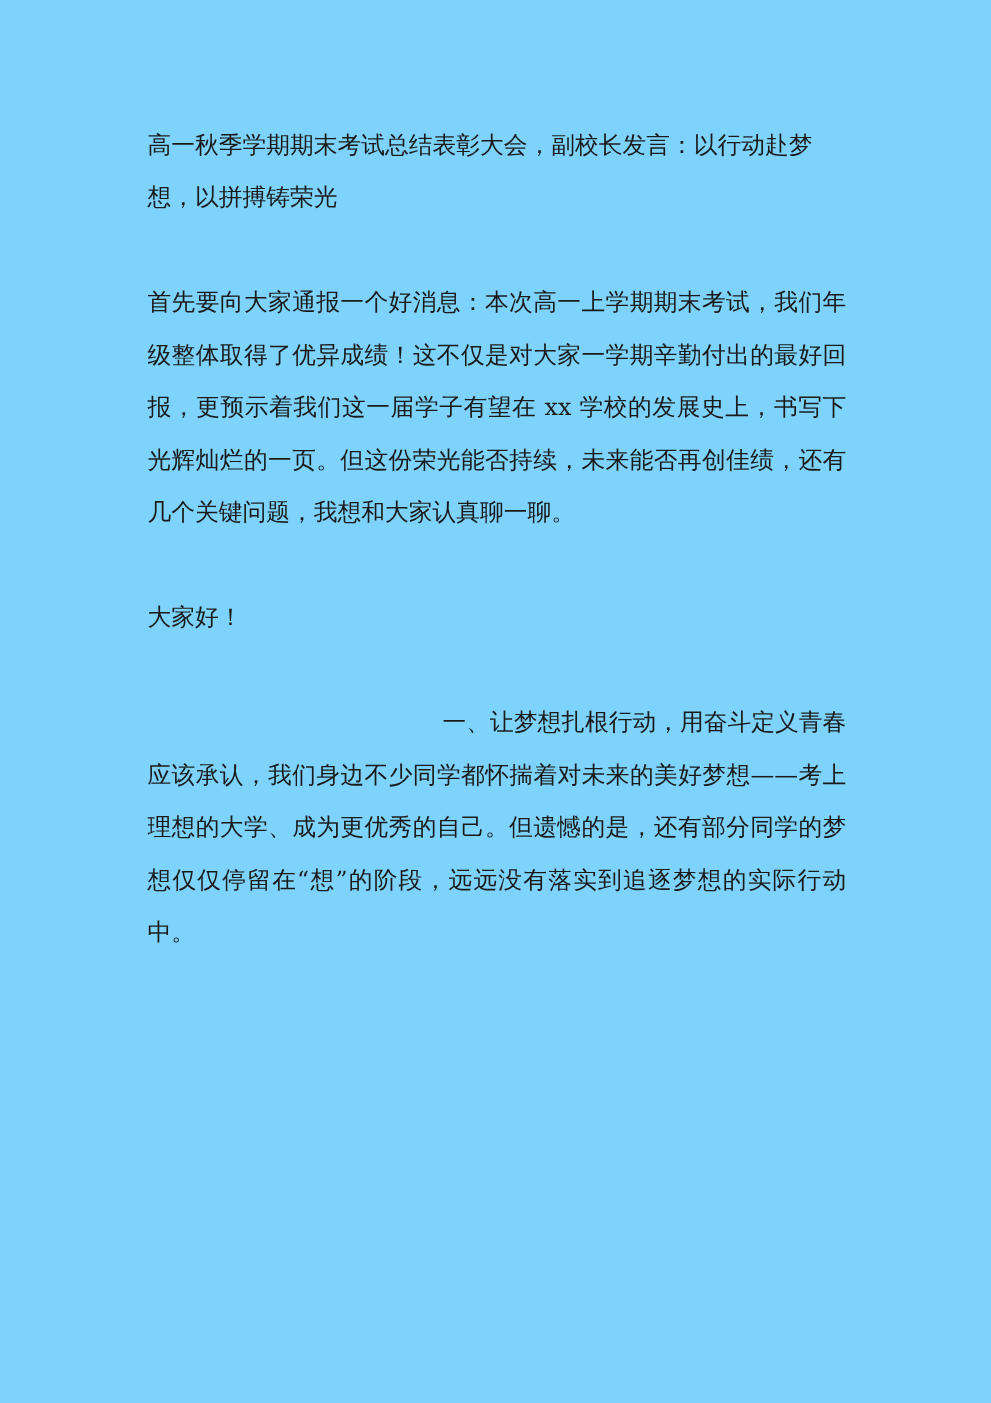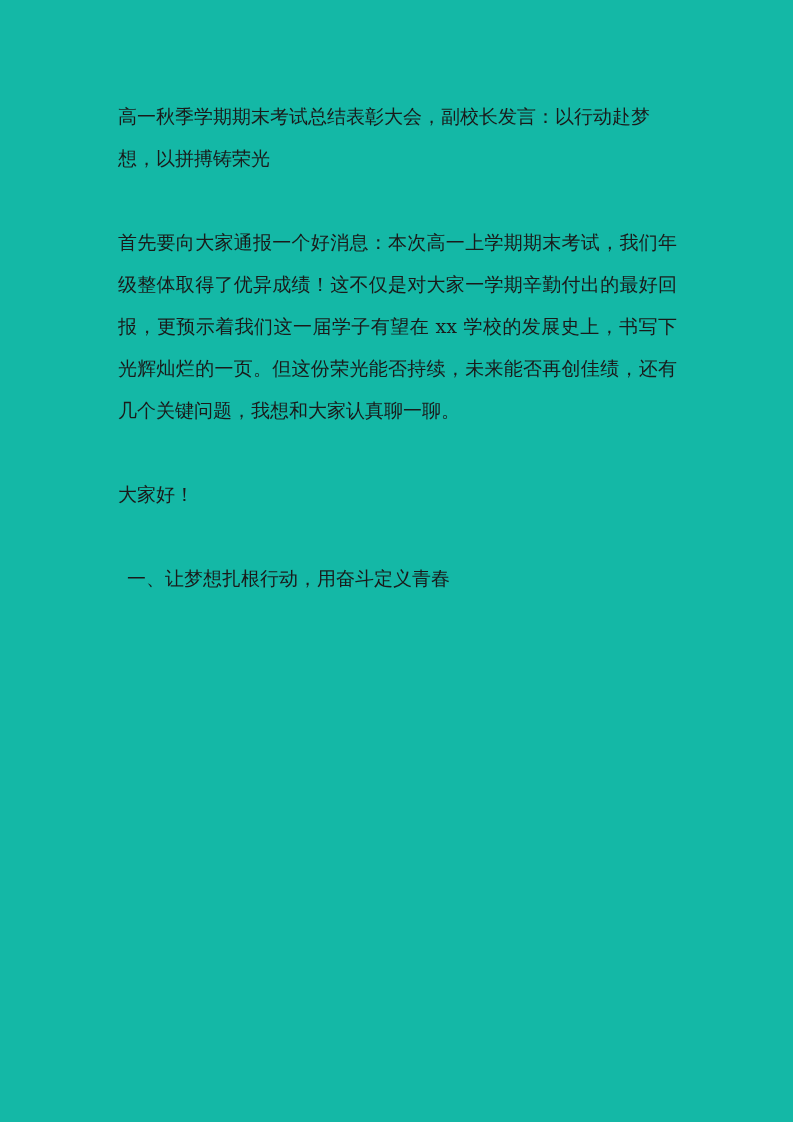--- a/index.html
+++ b/index.html
@@ -12,7 +12,7 @@
     position: relative;
     width: 793px;
     height: 1122px;
-    background: #14b8a6;
+    background: #7dd3fc;
     overflow: hidden;
     margin: 0 auto;
   }

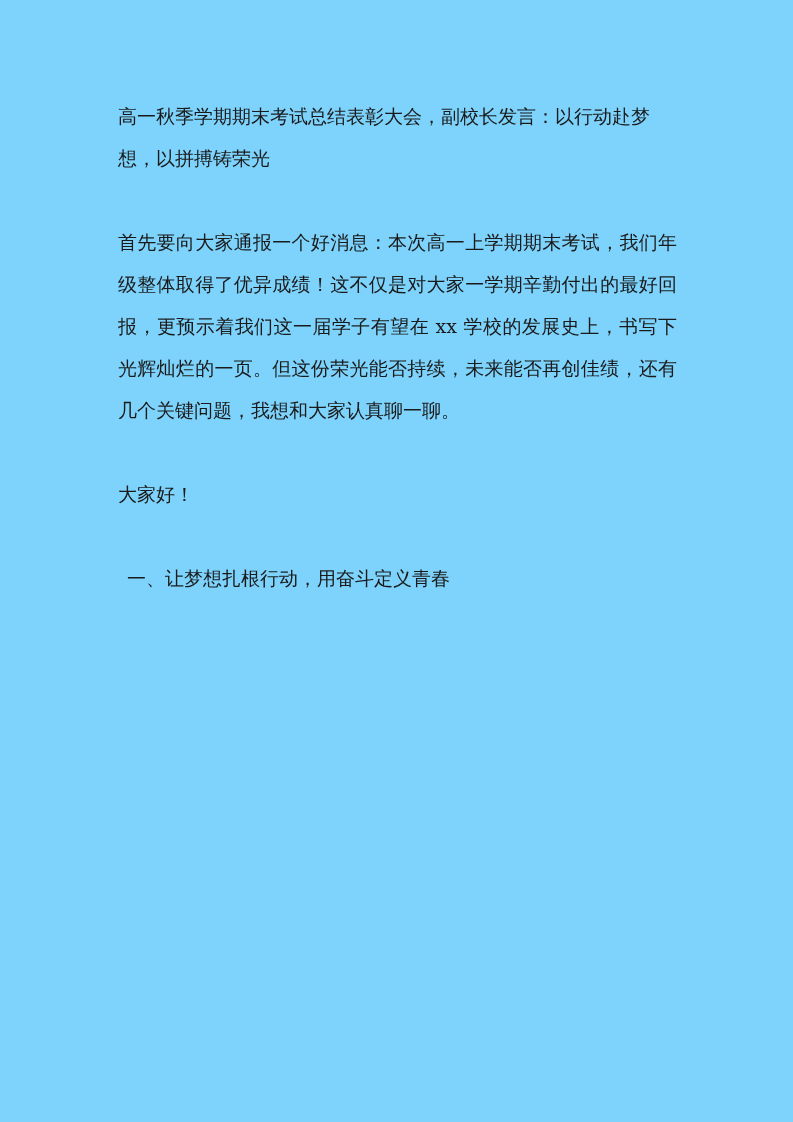--- a/index.html
+++ b/index.html
@@ -33,7 +33,7 @@
   .content p.section-heading {
     margin-bottom: 0;
     padding-left: 9px;
-    text-align: left;
+    text-align: right;
   }
   .content p.doc-title {
     text-align: left;

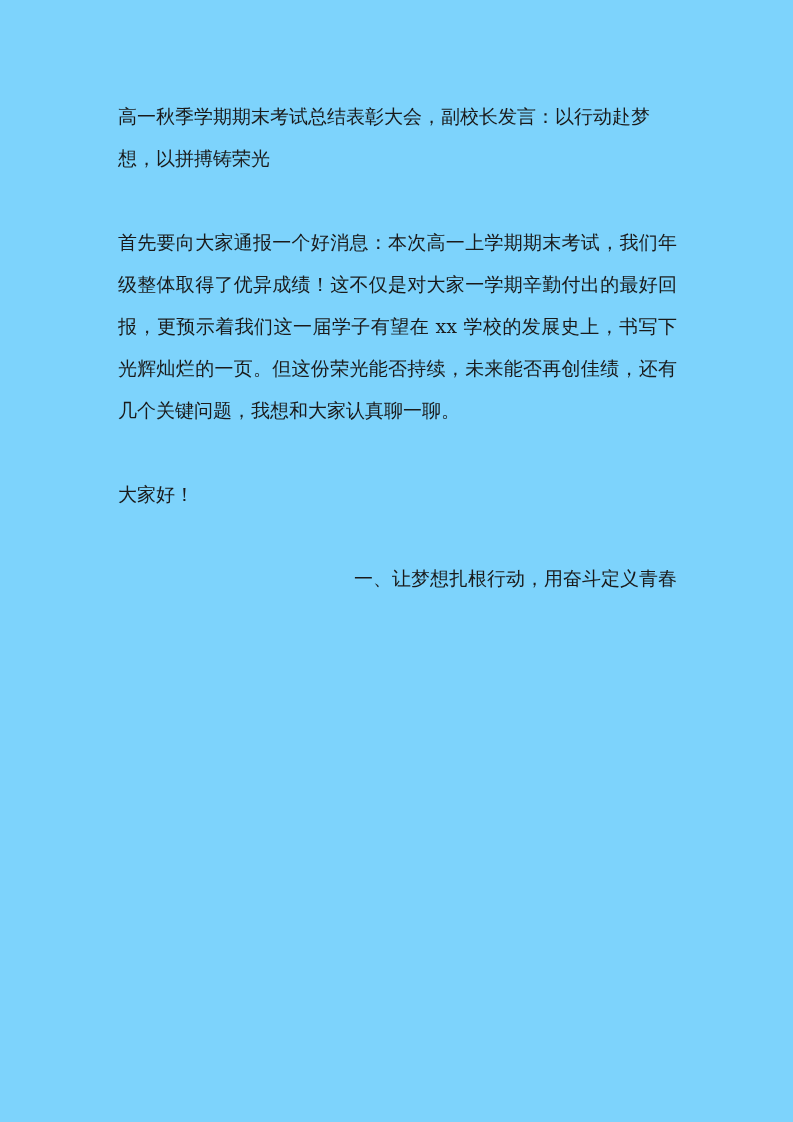--- a/index.html
+++ b/index.html
@@ -54,6 +54,7 @@
 
     <p class="section-heading">一、让梦想扎根行动，用奋斗定义青春</p>
 
+    <p>应该承认，我们身边不少同学都怀揣着对未来的美好梦想——考上理想的大学、成为更优秀的自己。但遗憾的是，还有部分同学的梦想仅仅停留在“想”的阶段，远远没有落实到追逐梦想的实际行动中。</p>
 
 
   </div>

